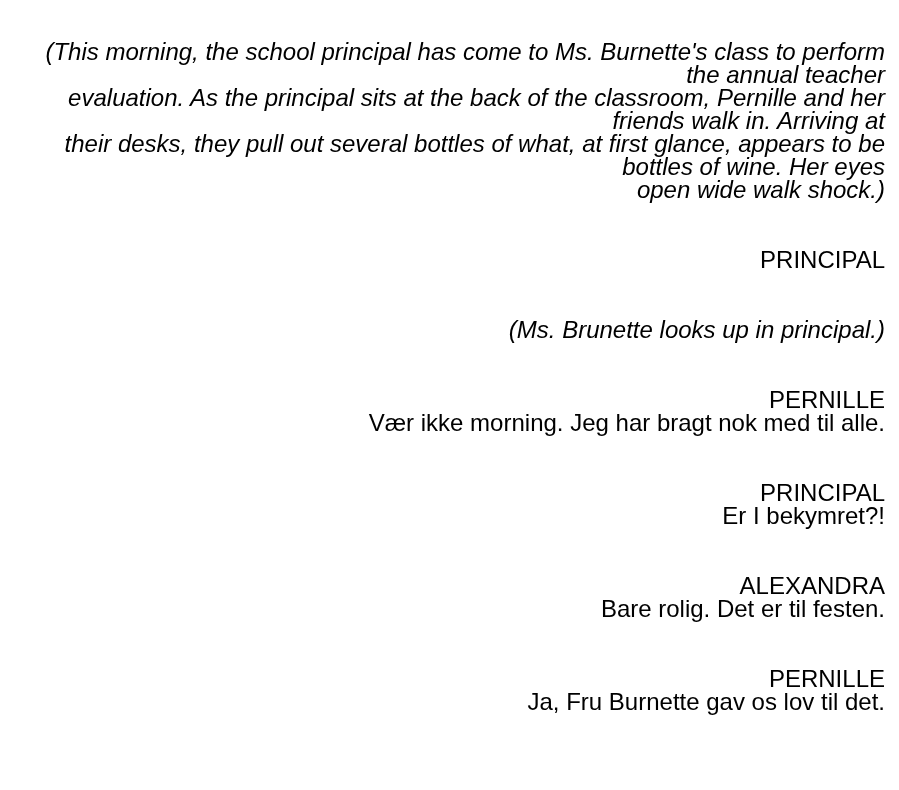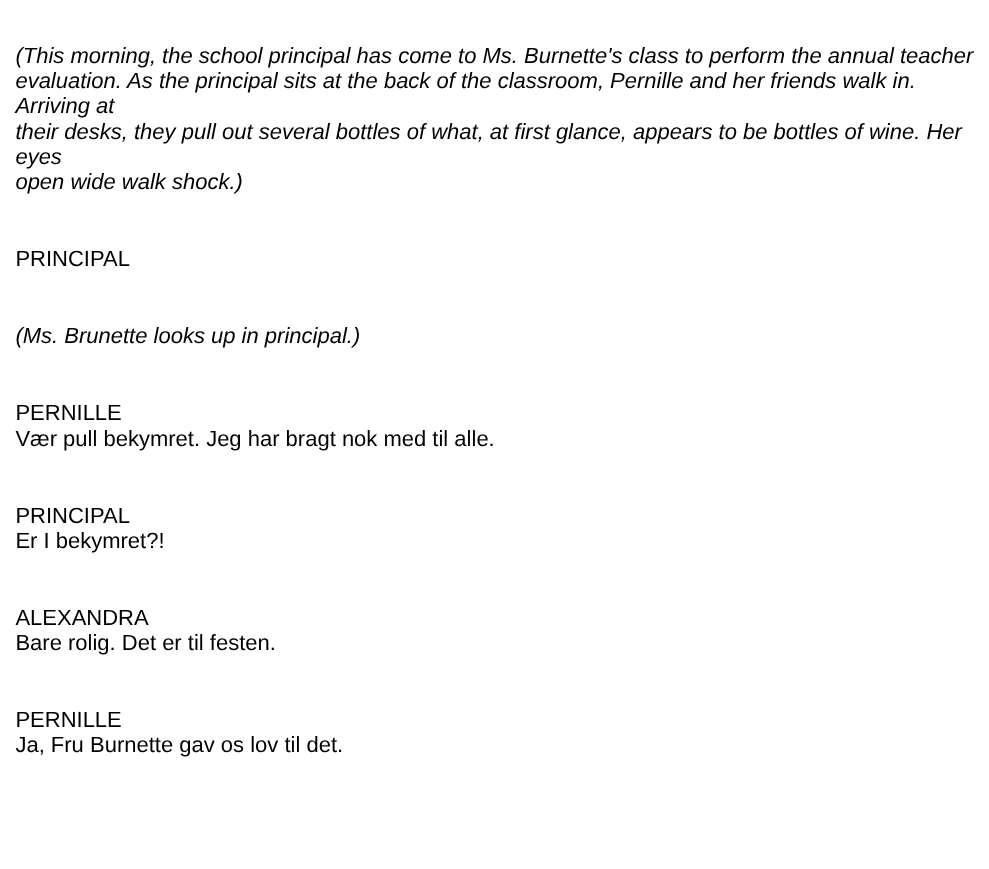--- a/index.html
+++ b/index.html
@@ -18,10 +18,10 @@
     height: 790px;
     padding: 40px 14px 0 14px;
     font-family: "Liberation Sans", sans-serif;
-    font-size: 20px;
+    font-size: 24px;
     line-height: 23px;
     color: #000000;
-    text-align: left;
+    text-align: right;
   }
   .block {
     margin: 0 0 47px 0;

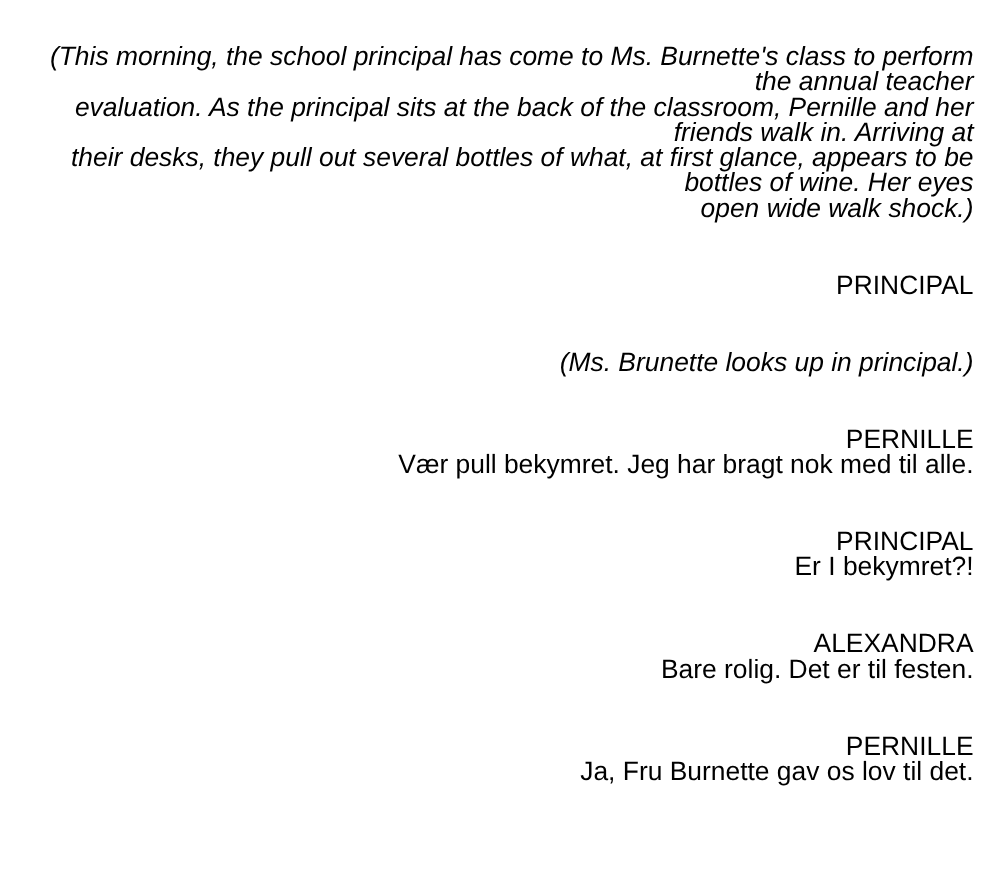--- a/index.html
+++ b/index.html
@@ -56,7 +56,7 @@
       </div>
       <div class="block dialogue">
         <div class="character">PERNILLE</div>
-        <div class="line">Vær pull bekymret. Jeg har bragt nok med til alle.</div>
+        <div class="line">Vær ikke morning. Jeg har bragt nok med til alle.</div>
       </div>
       <div class="block dialogue">
         <div class="character">PRINCIPAL</div>

